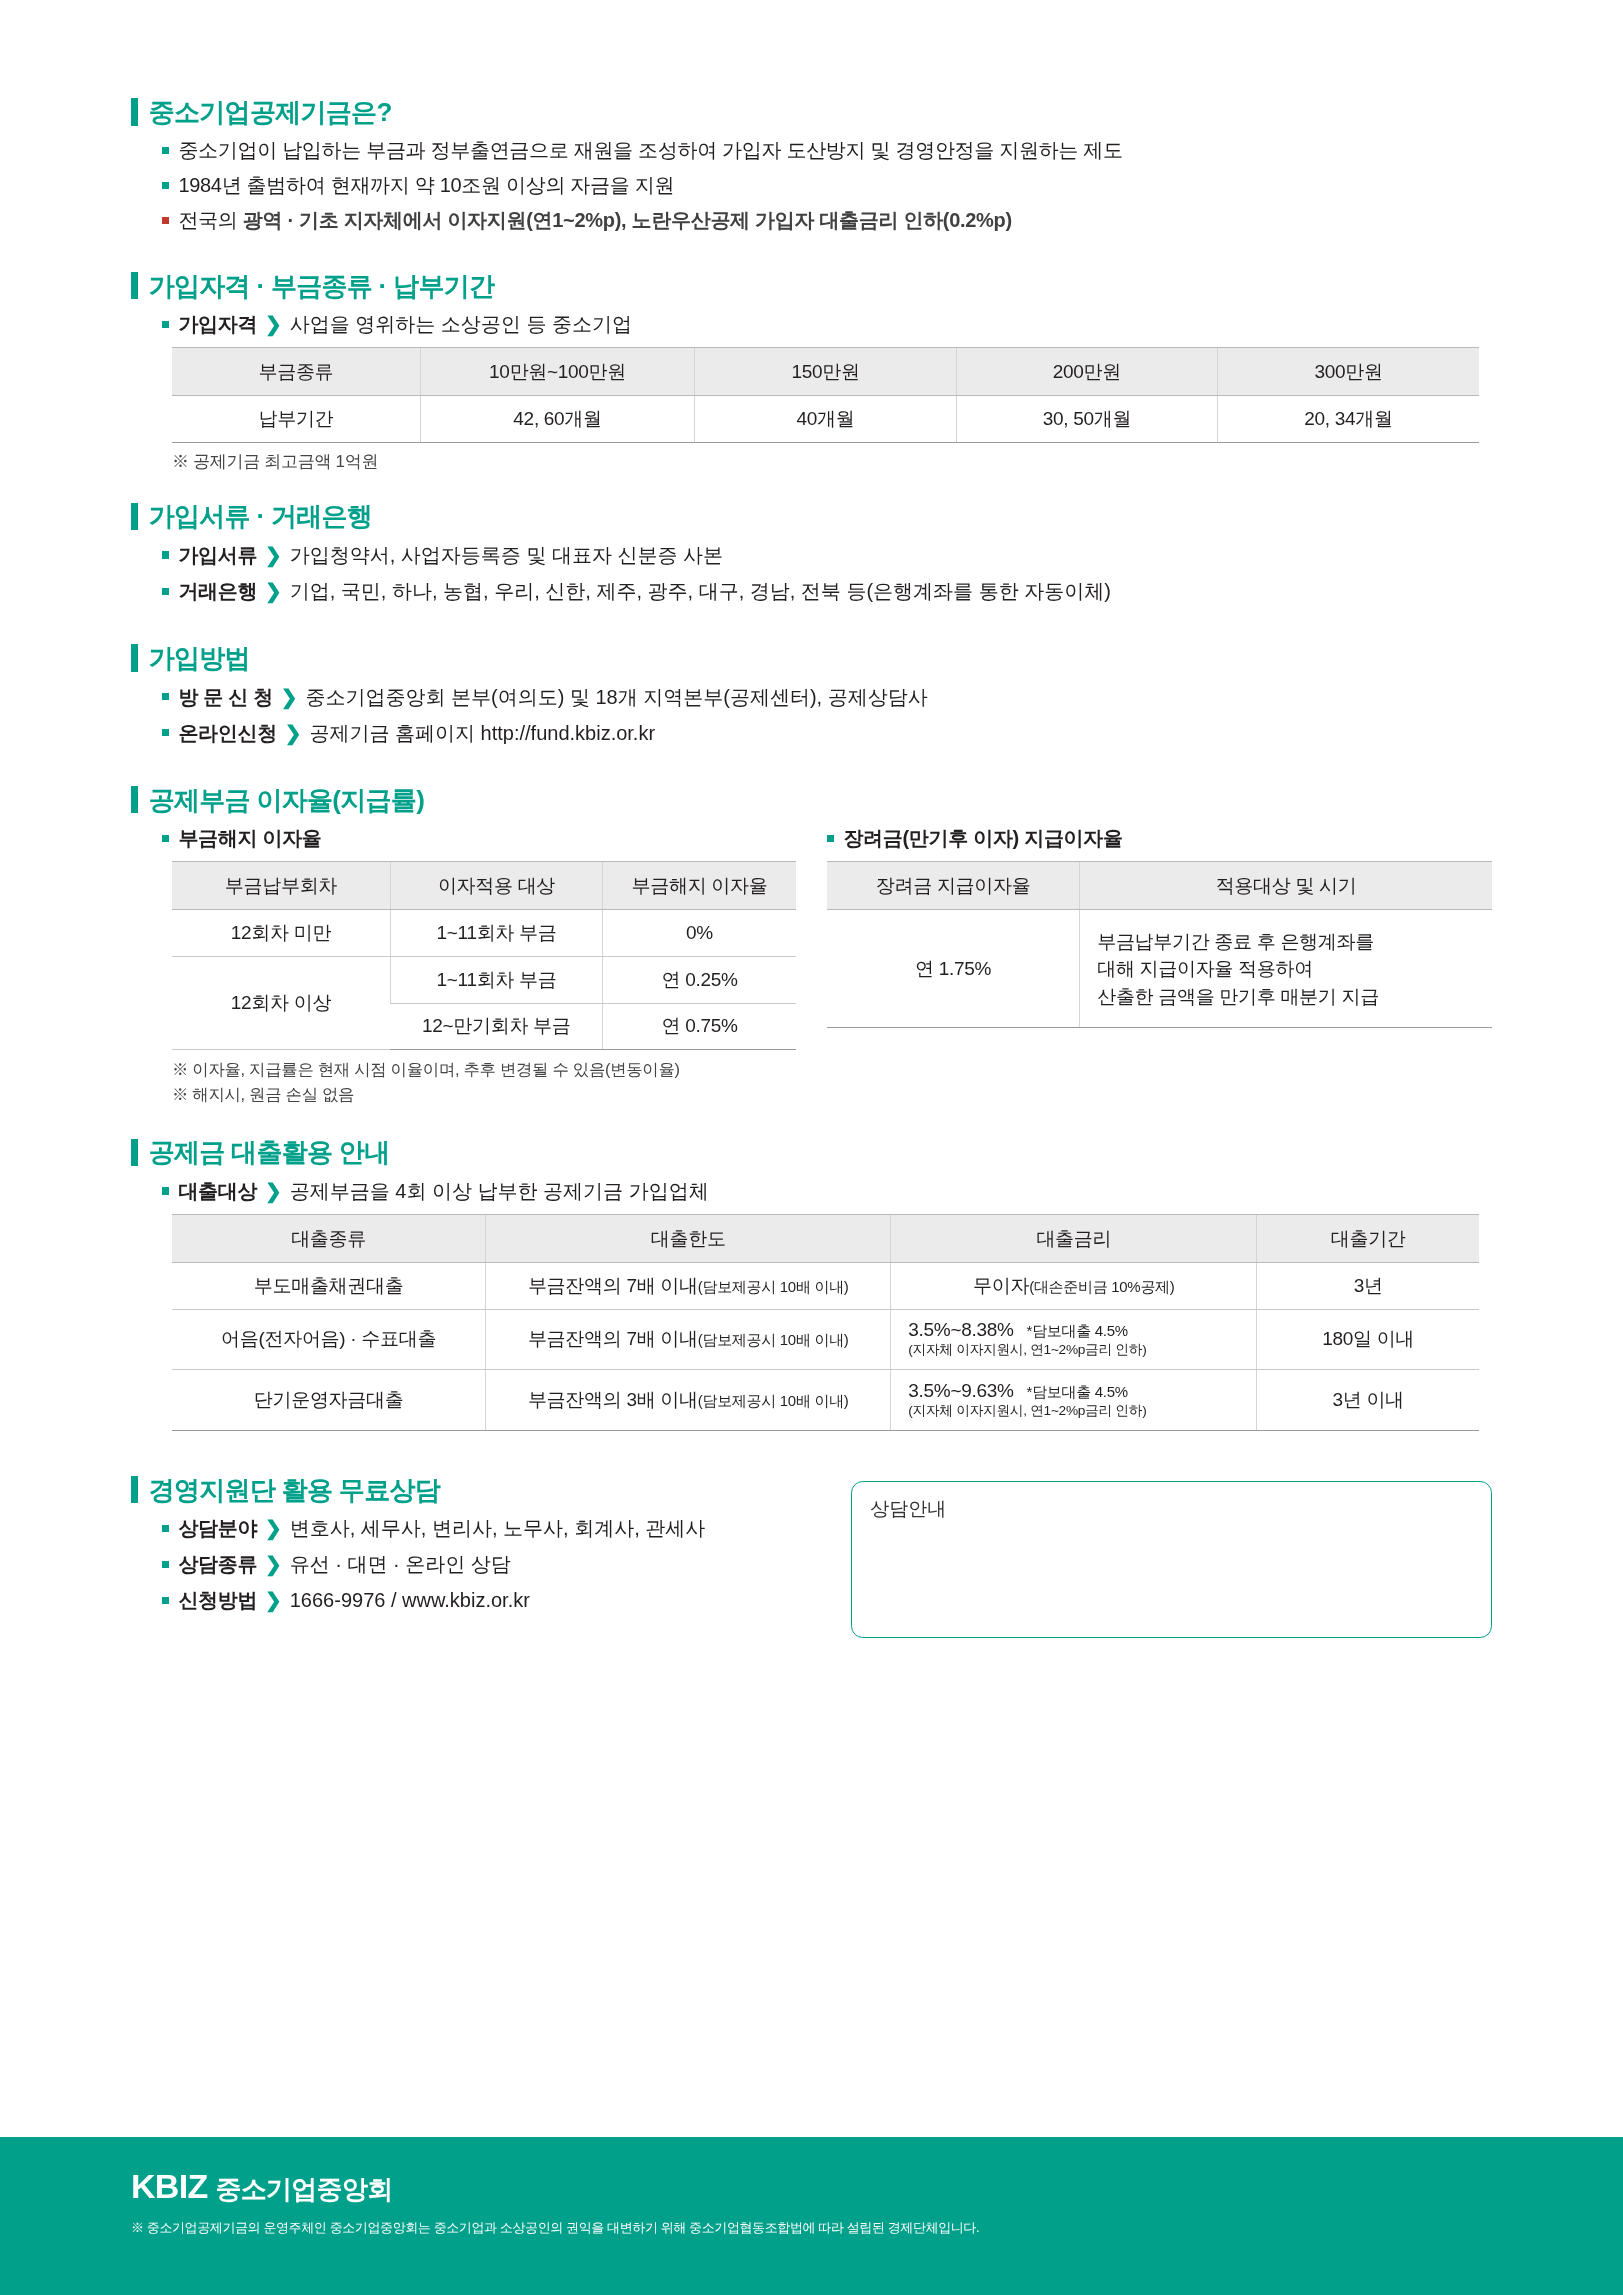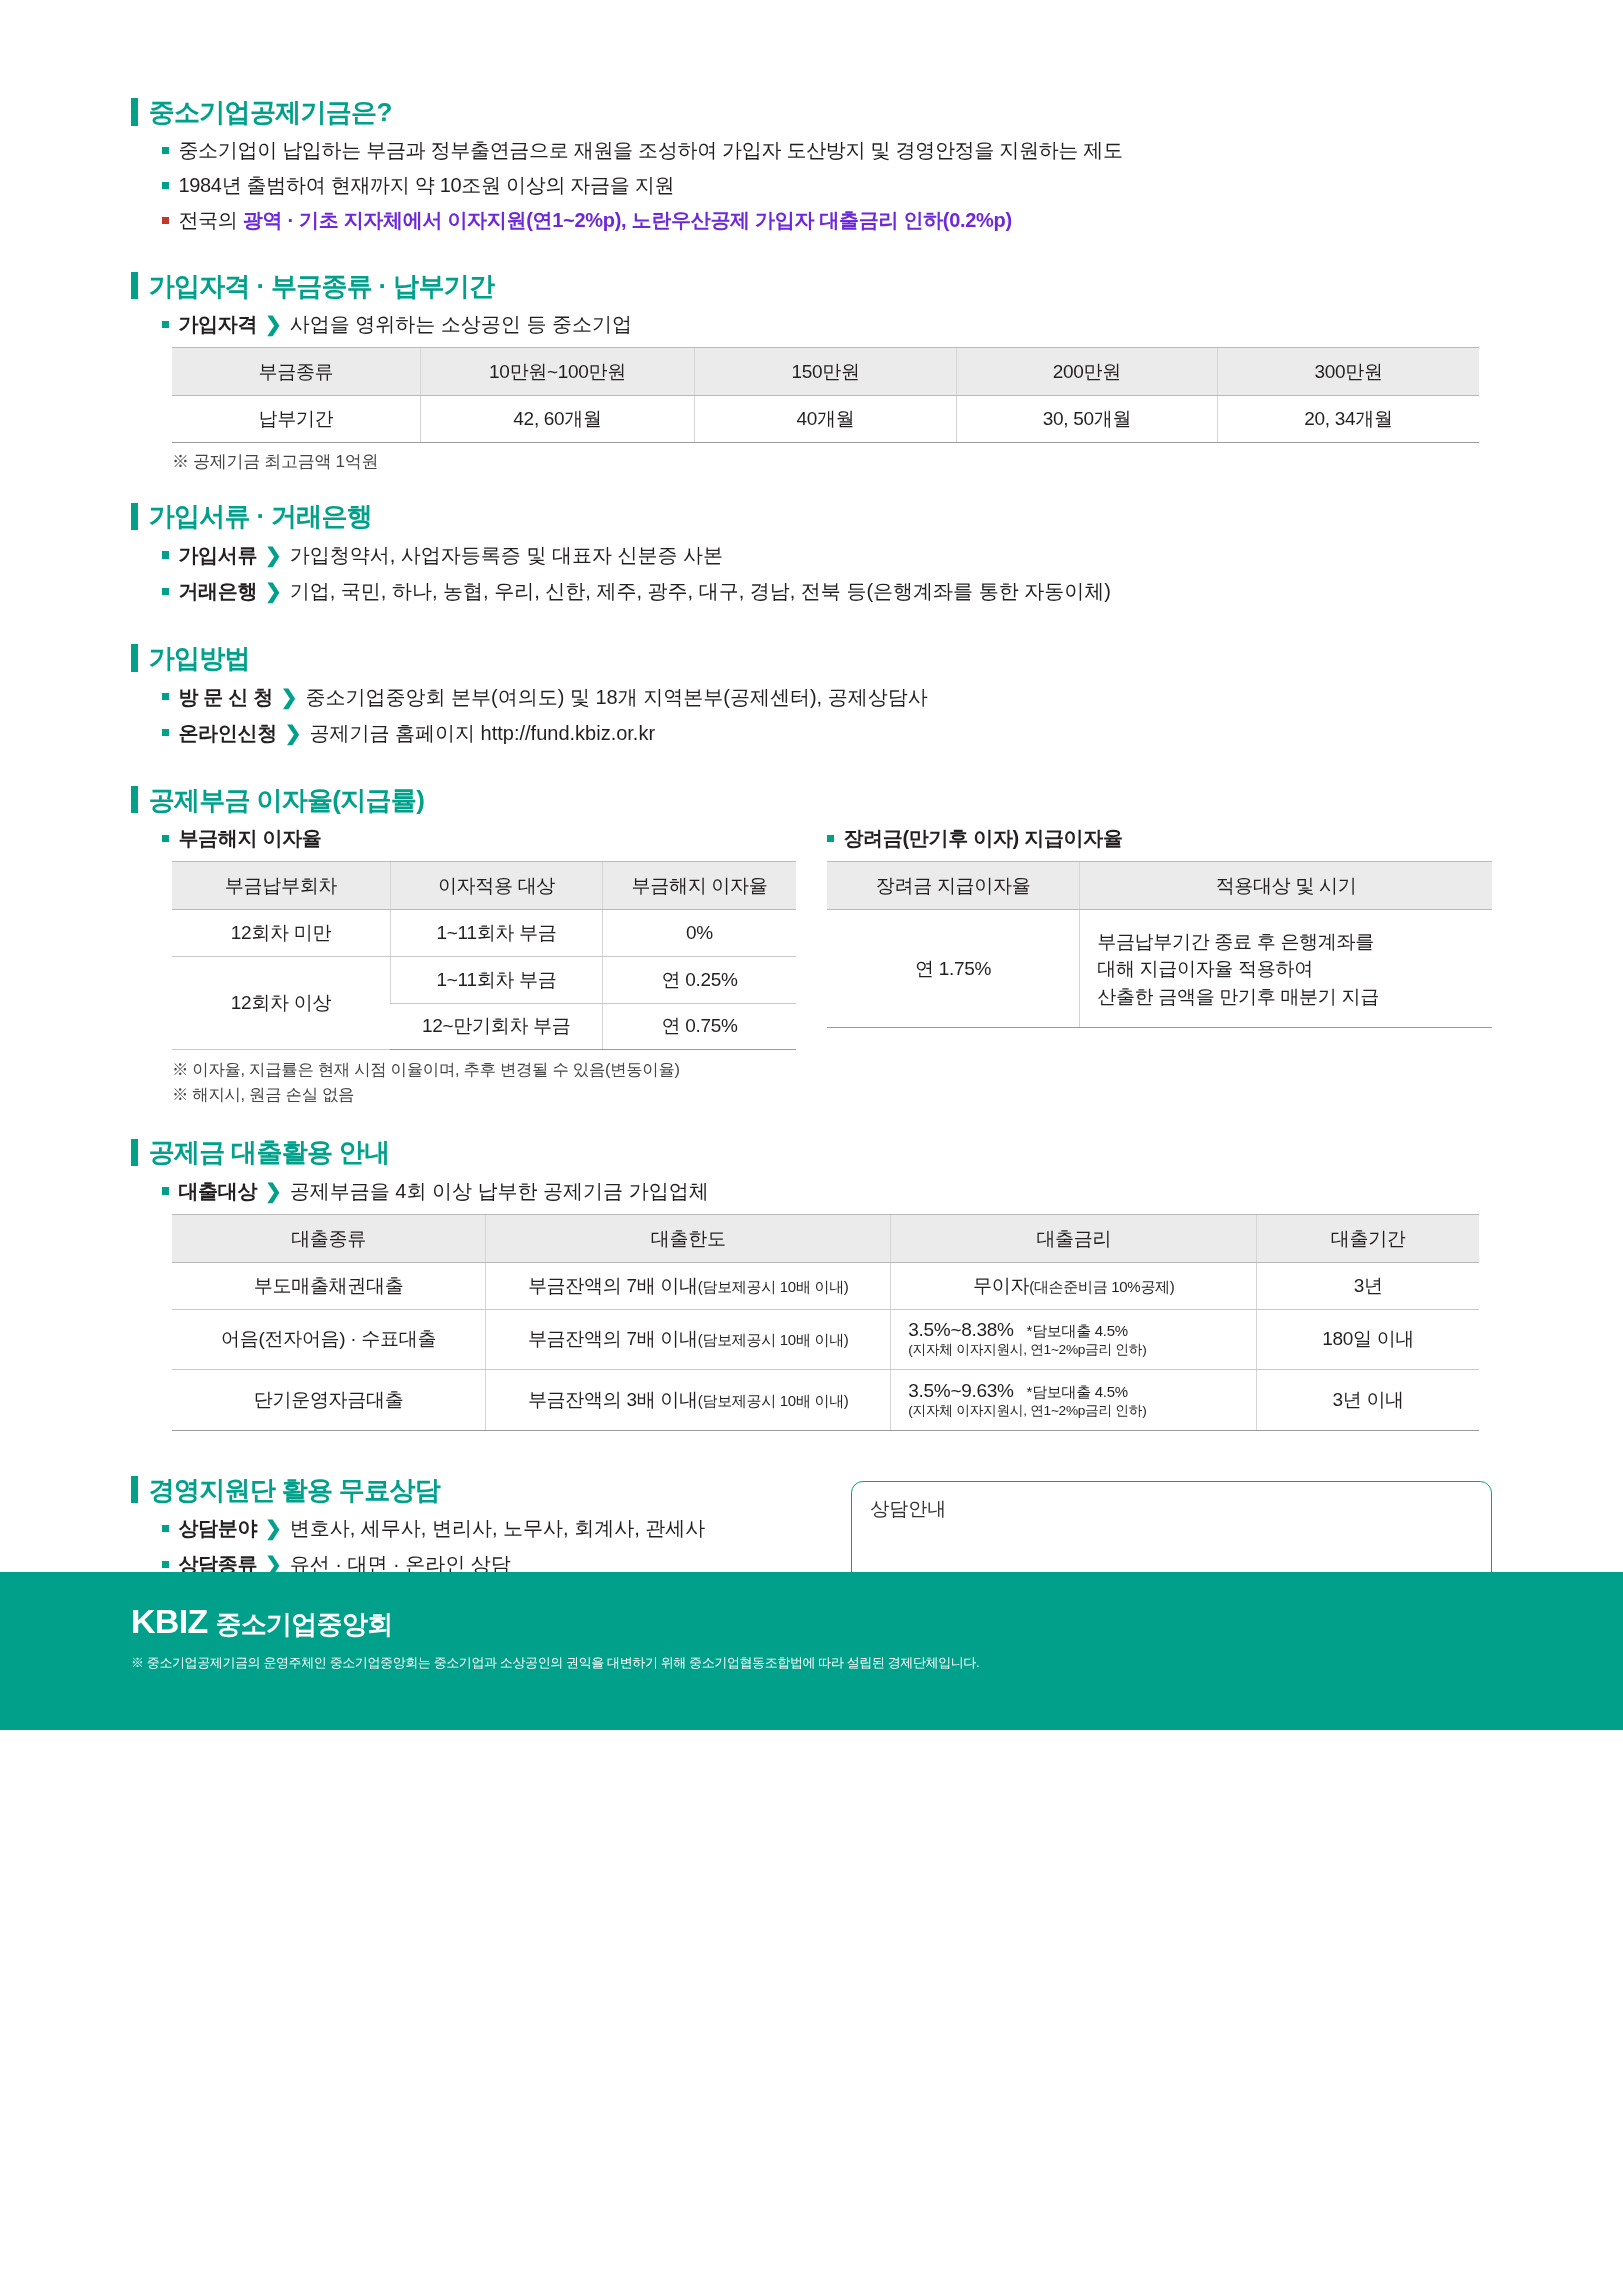--- a/index.html
+++ b/index.html
@@ -12,7 +12,7 @@
     color: #231f20;
     position: relative;
   }
-  .page { position: relative; width: 1623px; height: 1730px; padding: 0; }
+  .page { position: relative; width: 1623px; height: 2295px; padding: 0; }
   .content { padding: 98px 131px 0 131px; }
 
   

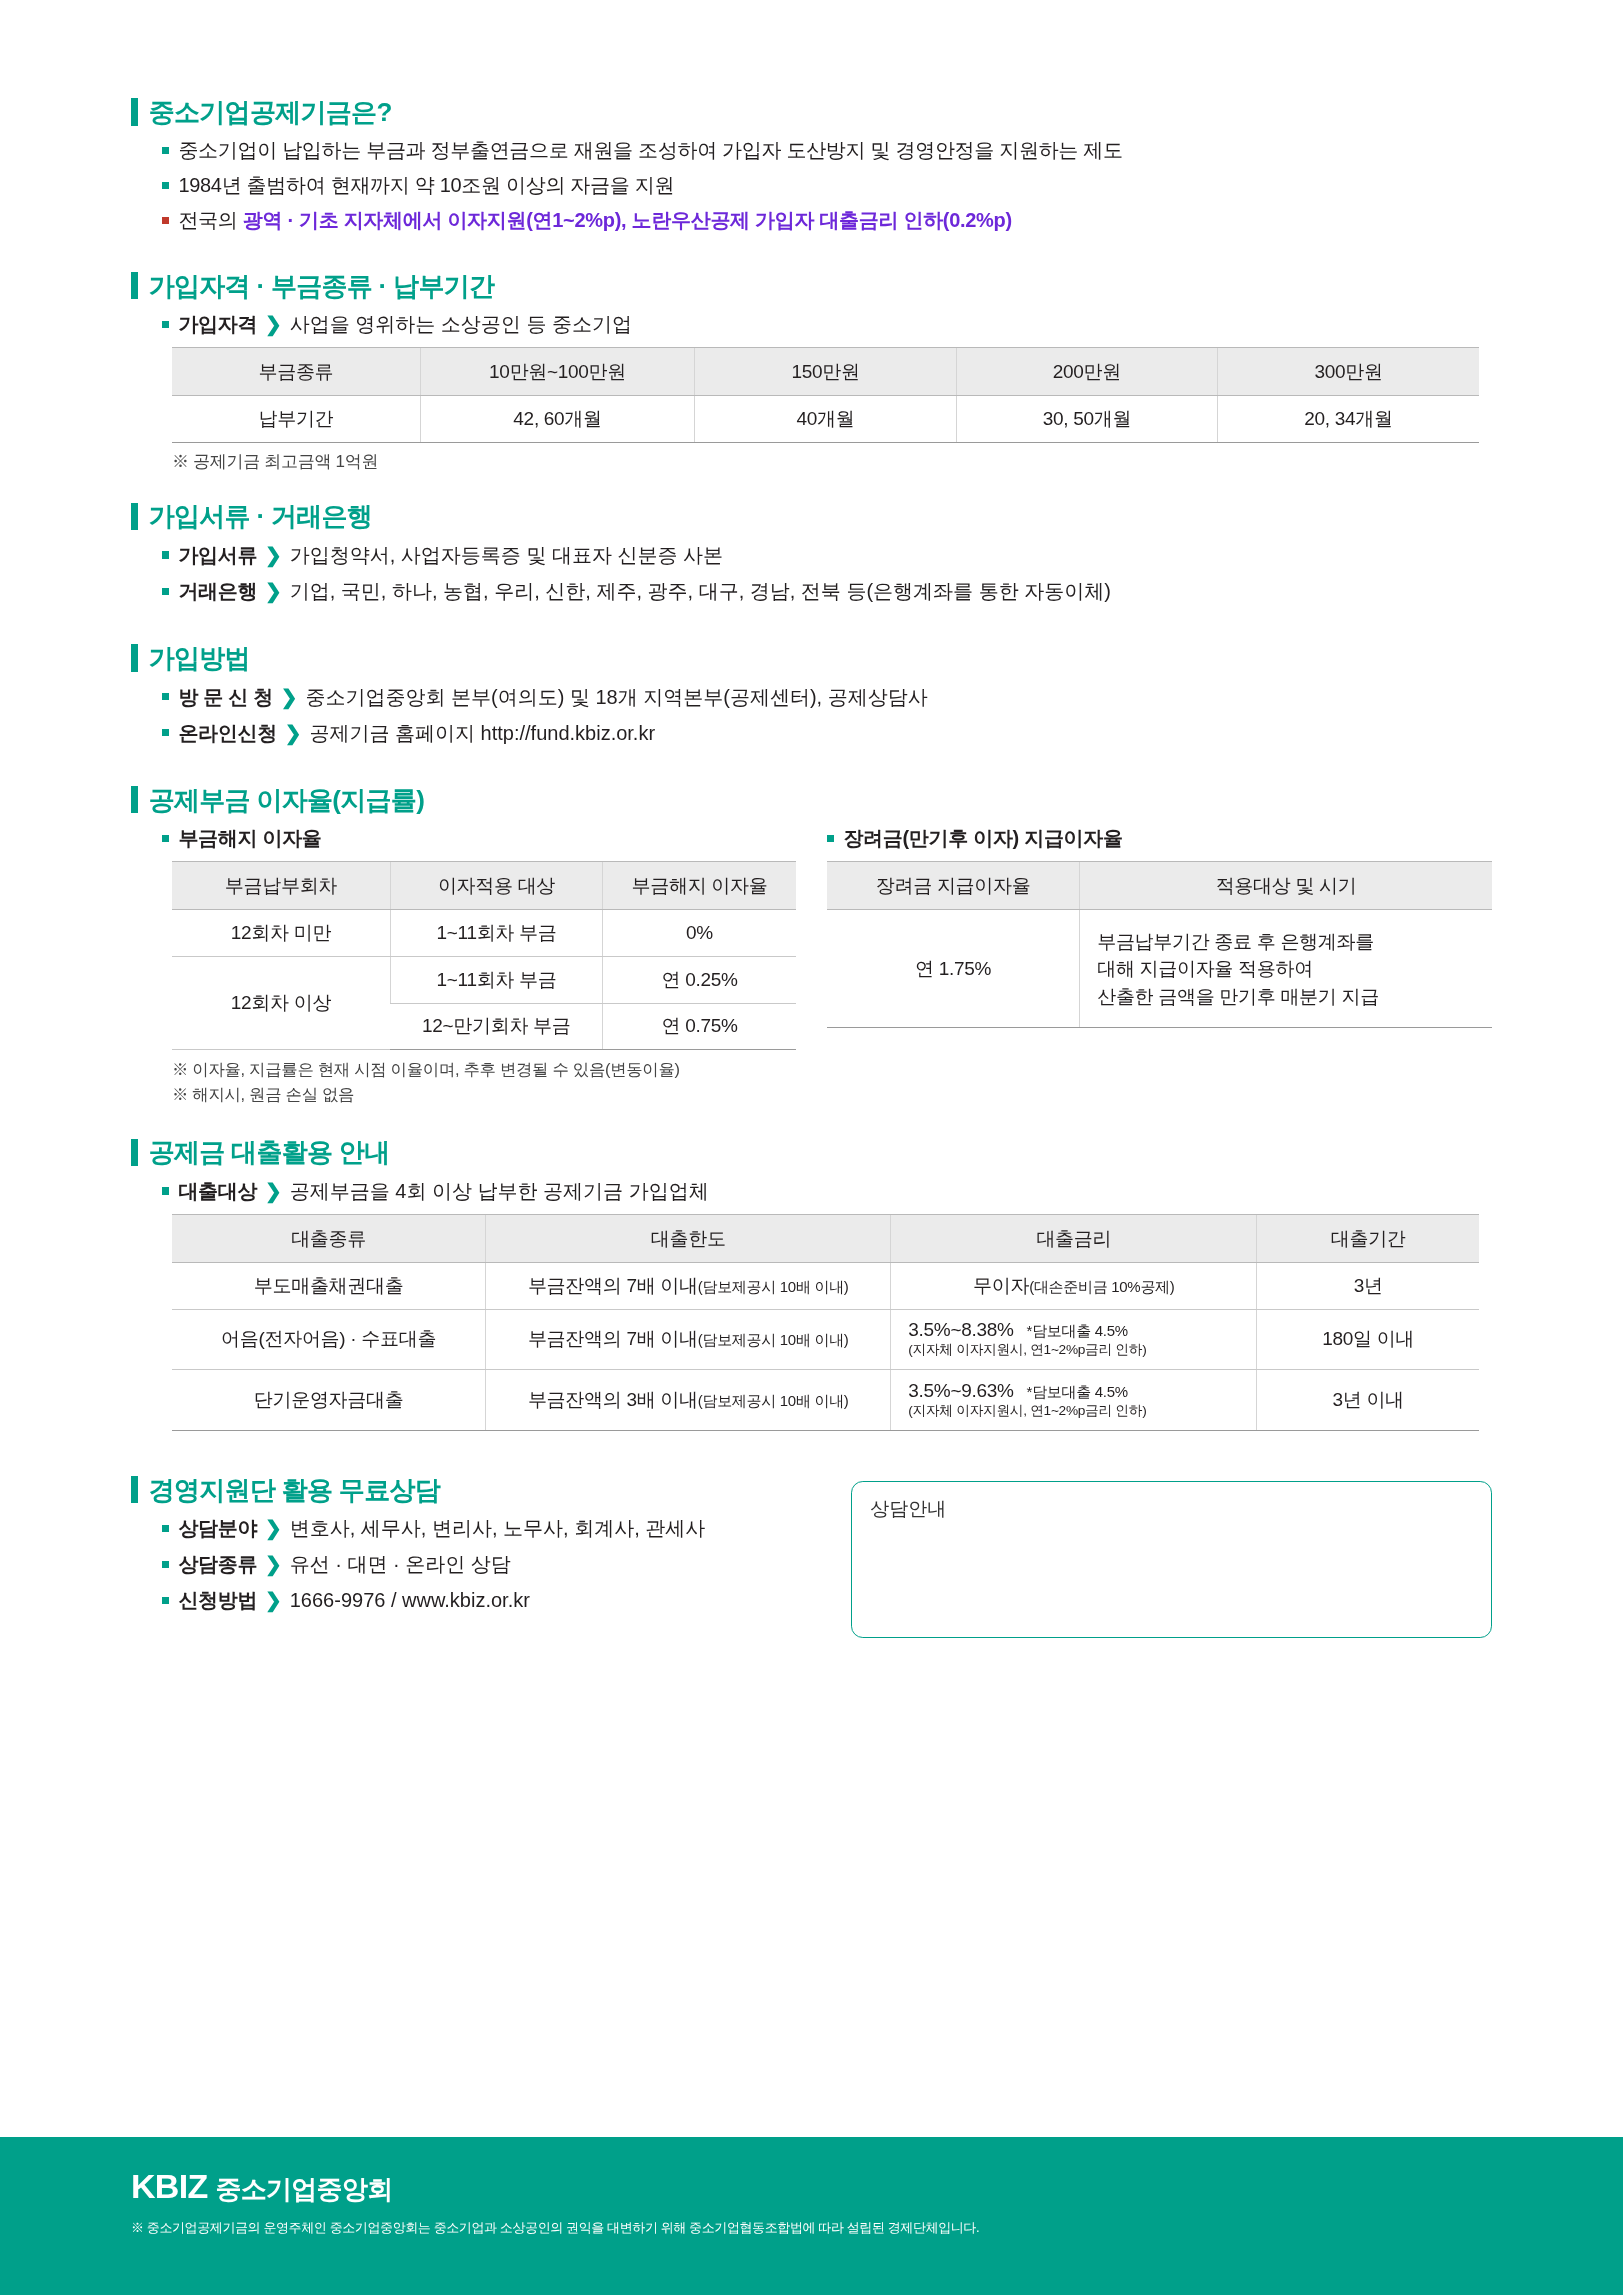--- a/index.html
+++ b/index.html
@@ -37,7 +37,7 @@
   }
   .sq.red { background: #c0392b; }
   .b-text { letter-spacing: -0.3px; }
-  .b-text.red { color: #6d28d9; }
+  .b-text.red { color: #404040; }
   .b-text b { font-weight: bold; }
   .lbl { font-weight: bold; letter-spacing: -0.3px; }
   .arrow { color: #00a08a; font-weight: bold; margin: 0 7.9px; }

